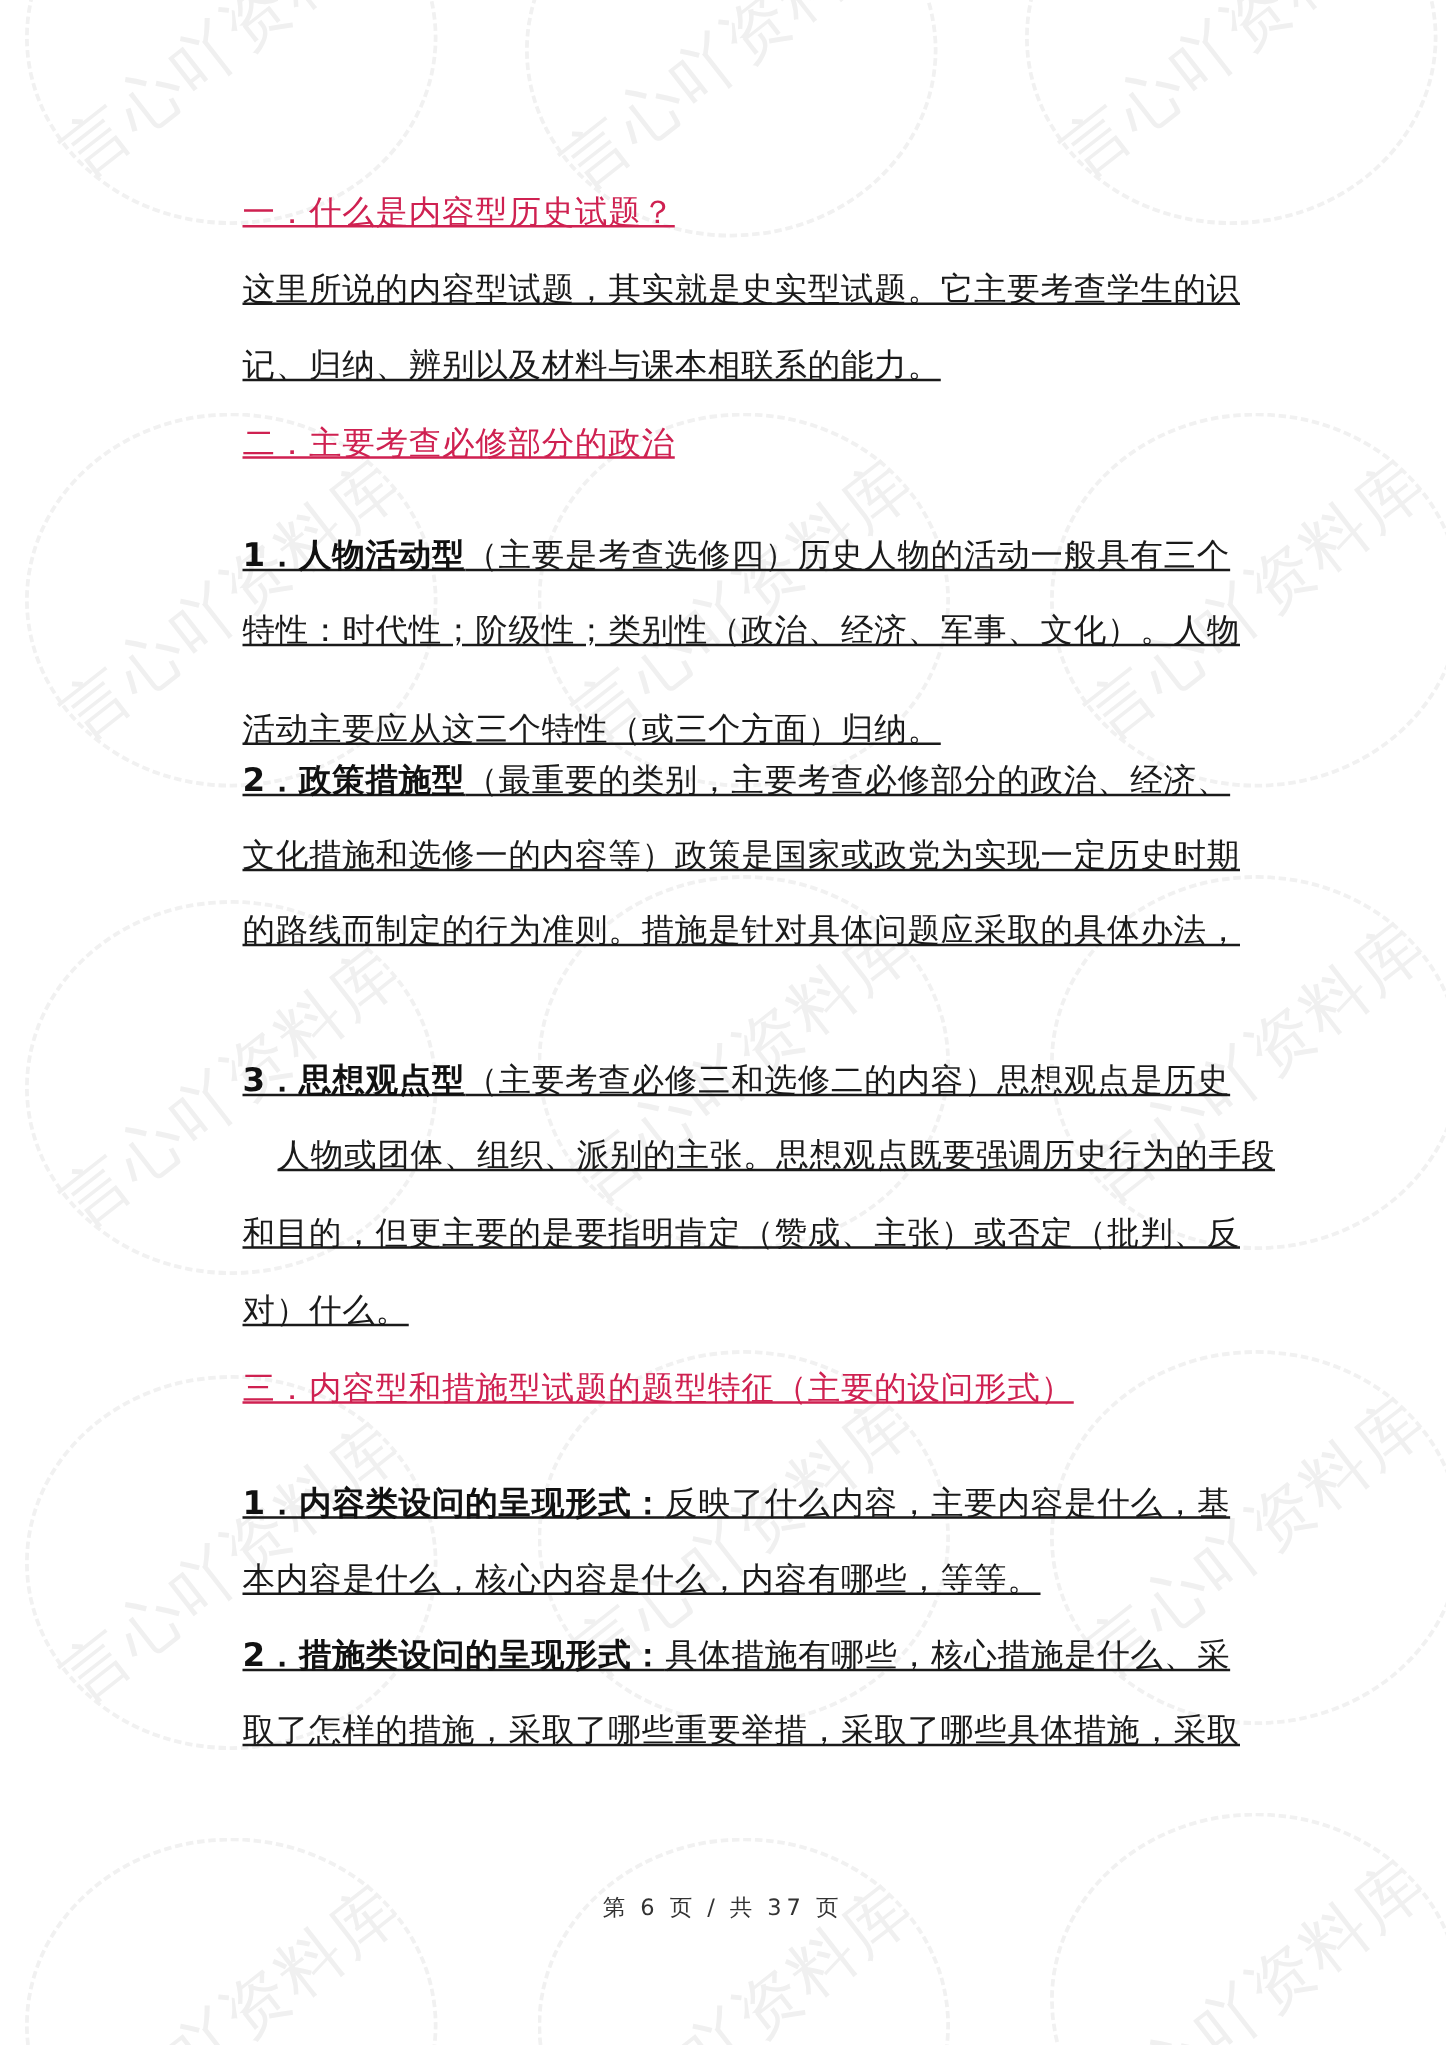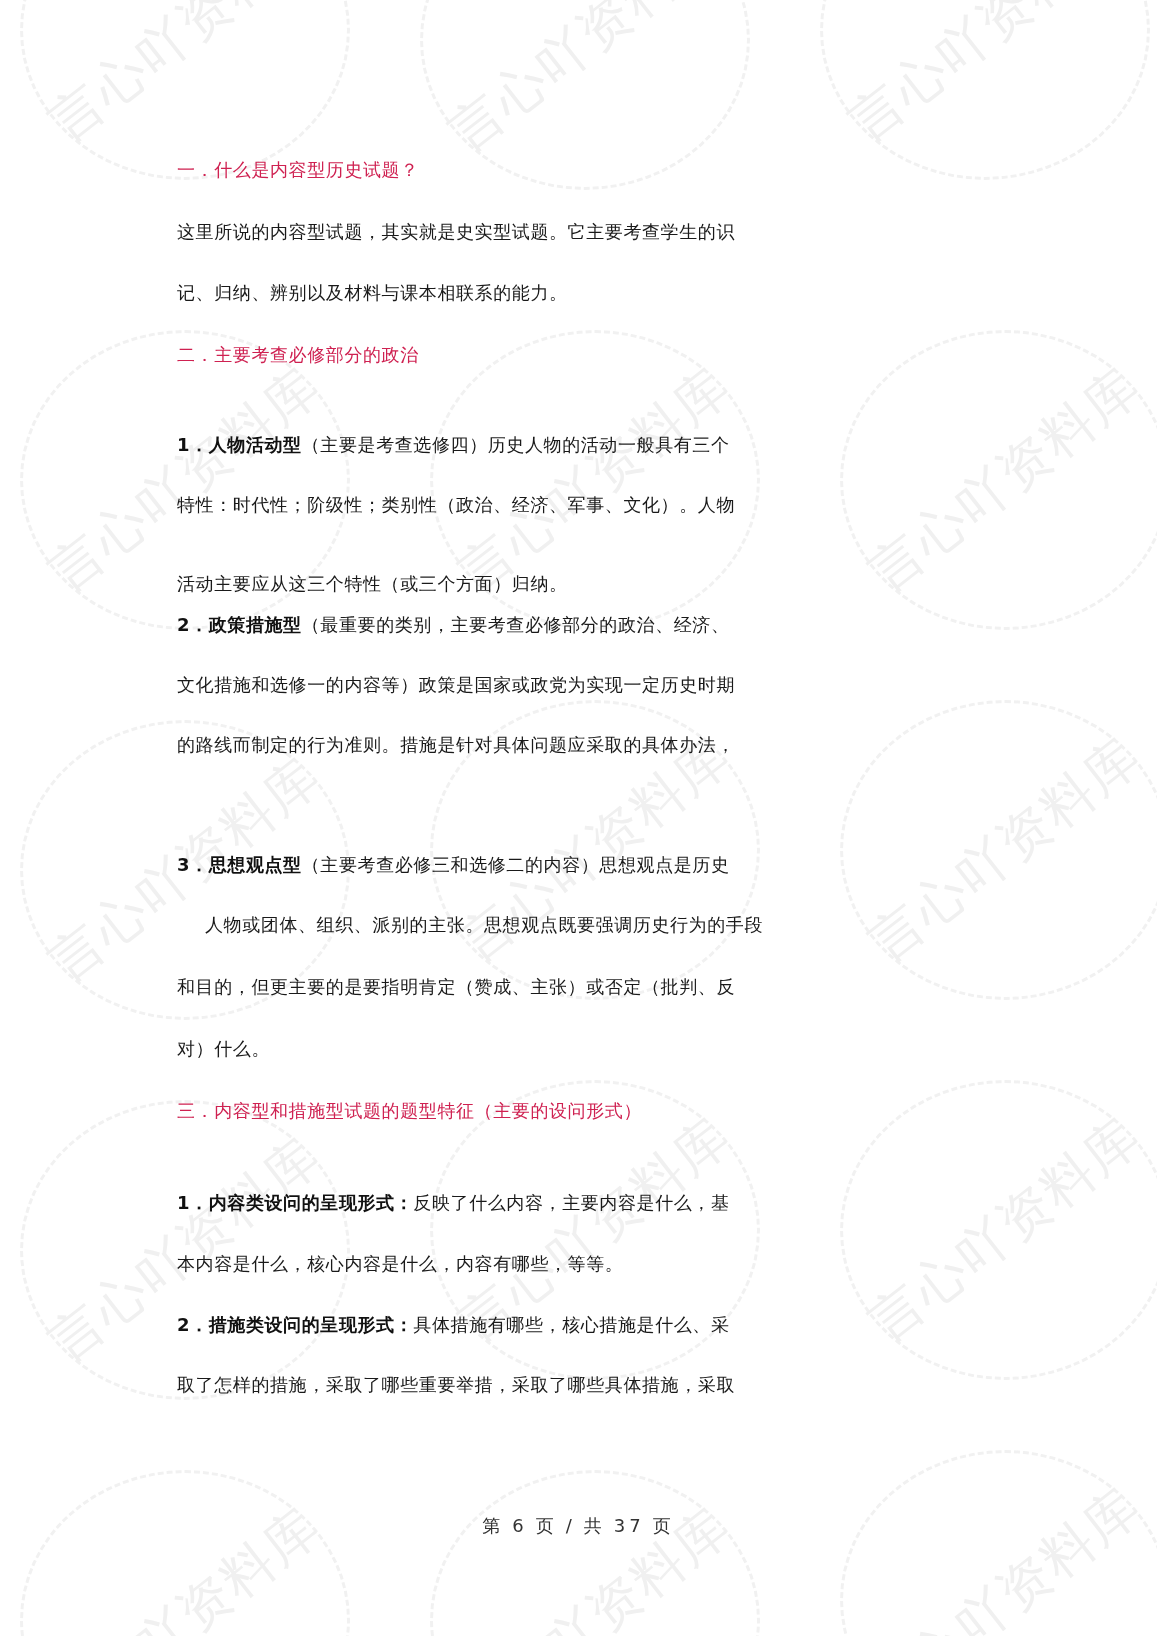--- a/index.html
+++ b/index.html
@@ -21,9 +21,10 @@
   }
   .page { position: absolute; inset: 0; z-index: 1; }
   .line {
-    position: absolute; left: 177px; width: 820px;
-    font-size: 18px; line-height: 30px; color: #1a1a1a; white-space: nowrap;
+    position: absolute; left: 194px; width: 820px;
+    font-size: 26px; line-height: 30px; color: #1a1a1a; white-space: nowrap;
     letter-spacing: 0.6px;
+    text-decoration: underline;
   }
   .heading { color: #cf2151; }
   .bold { font-weight: bold; font-family: "DejaVu Sans", sans-serif; color: #111; margin-top: 32px; }

